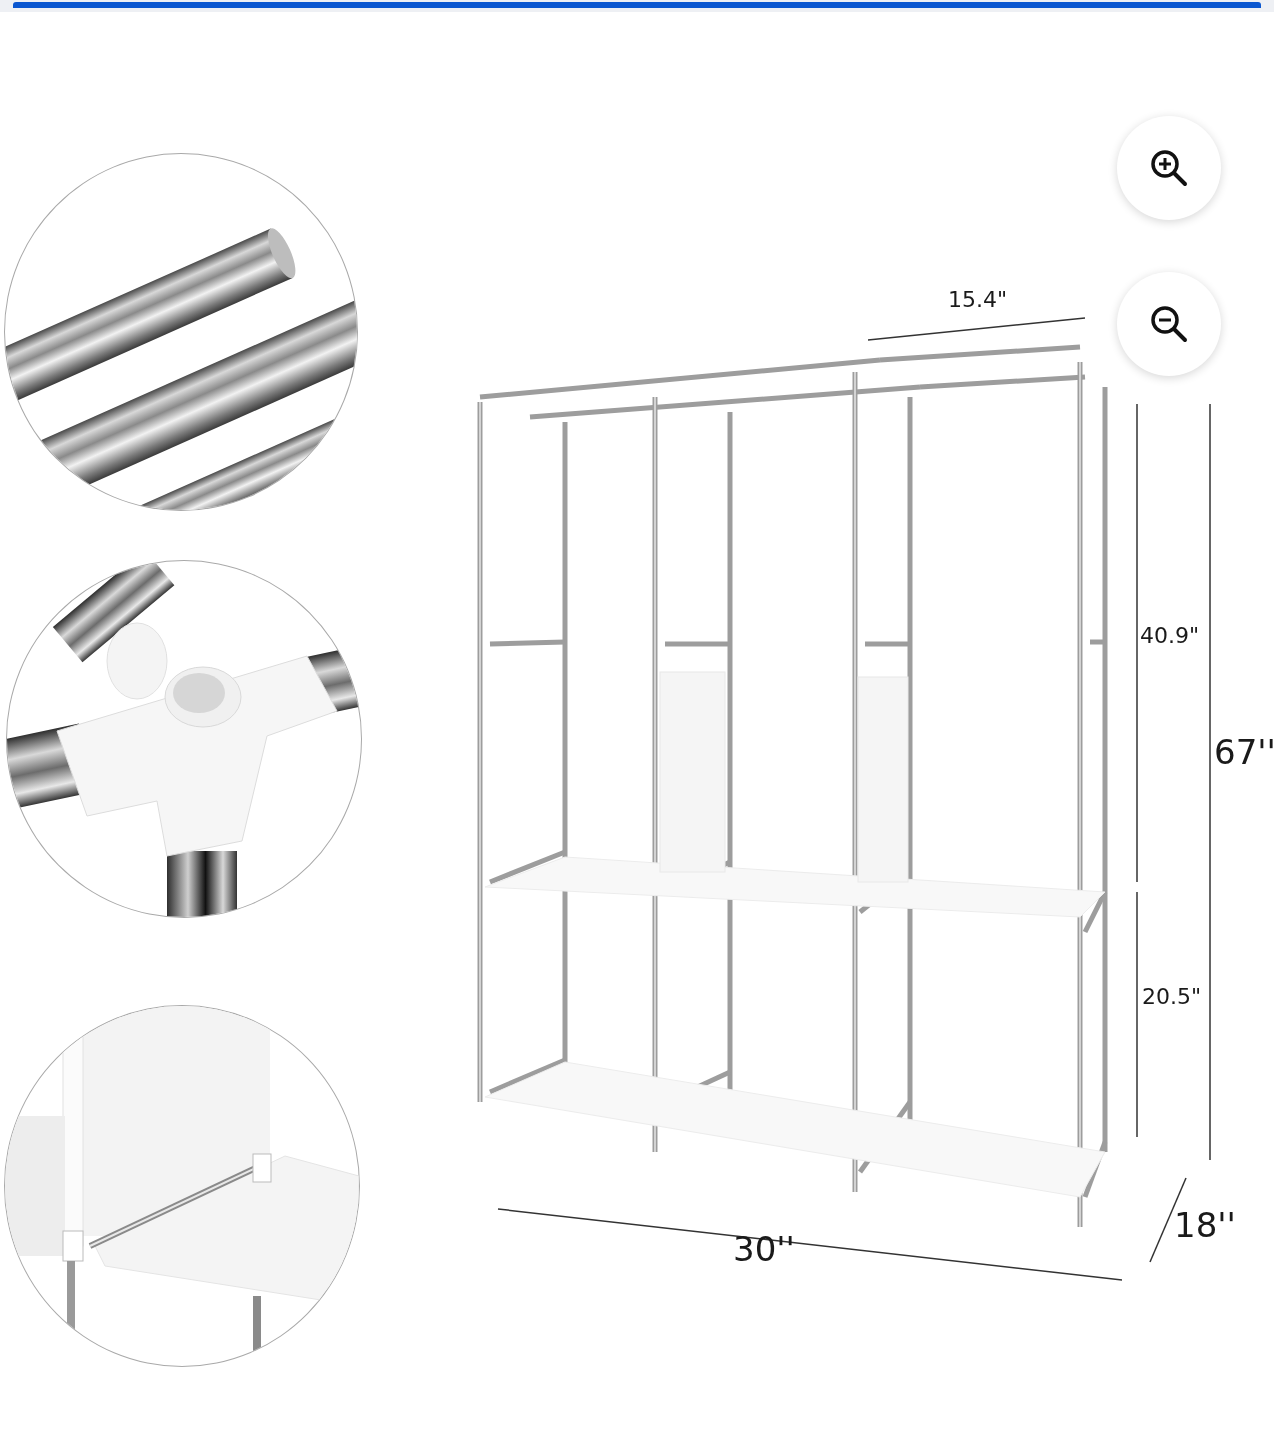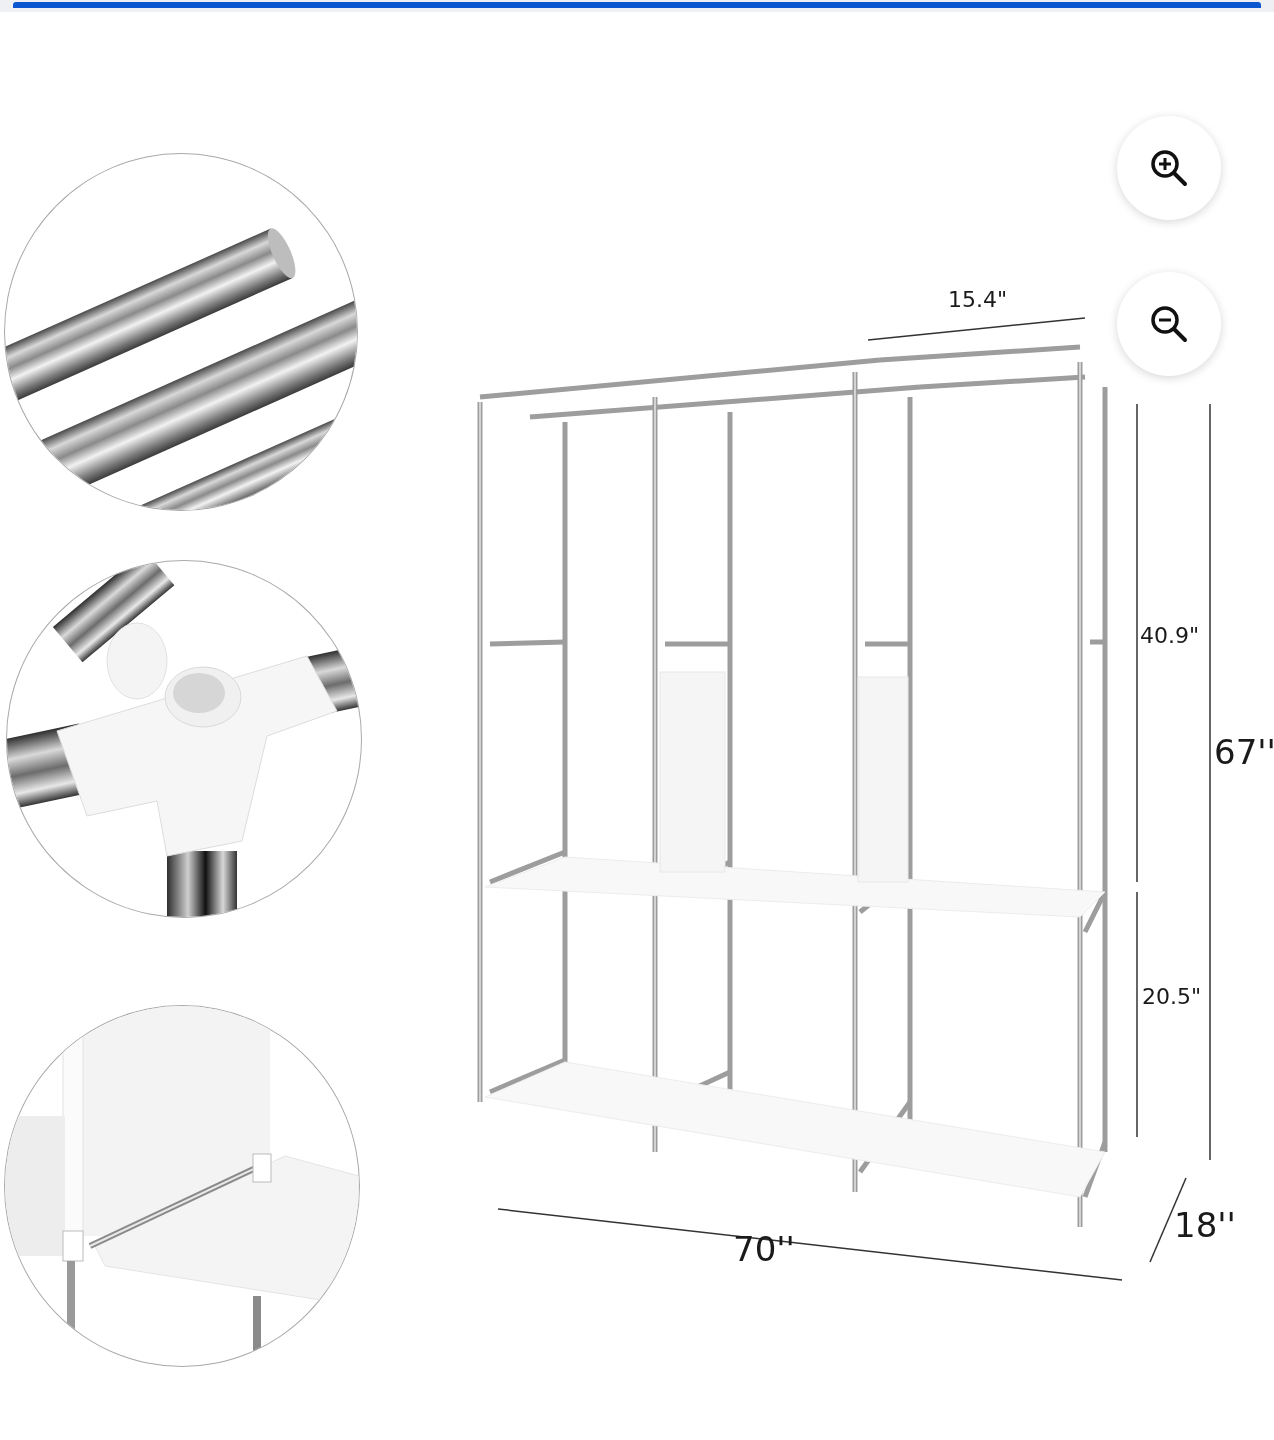--- a/index.html
+++ b/index.html
@@ -154,7 +154,7 @@
   <div class="dim large" style="left:1214px; top:720px;">67''</div>
   <div class="dim small" style="left:1142px; top:972px;">20.5"</div>
   <div class="dim large" style="left:1174px; top:1193px;">18''</div>
-  <div class="dim large" style="left:733px; top:1217px;">70''</div>
+  <div class="dim large" style="left:733px; top:1217px;">30''</div>
 
   <div class="zoom-btn" style="left:1117px; top:104px;" aria-label="Zoom in">
     <svg viewBox="0 0 48 48">

